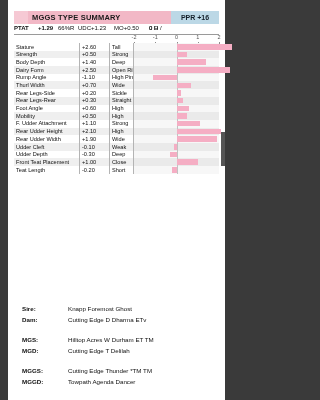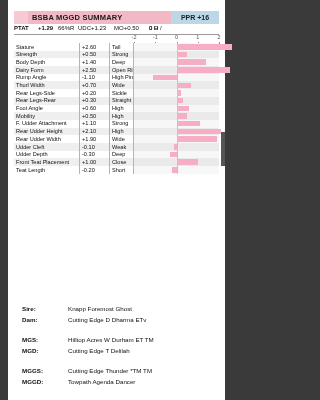--- a/index.html
+++ b/index.html
@@ -128,7 +128,7 @@
 
   <div class="hdr">
     <div class="hdr-swatch"></div>
-    <div class="hdr-title">BSBA MGGD SUMMARY</div>
+    <div class="hdr-title">MGGS TYPE SUMMARY</div>
     <div class="ppr">
       <div class="ppr-label">PPR +16</div>
     </div>

